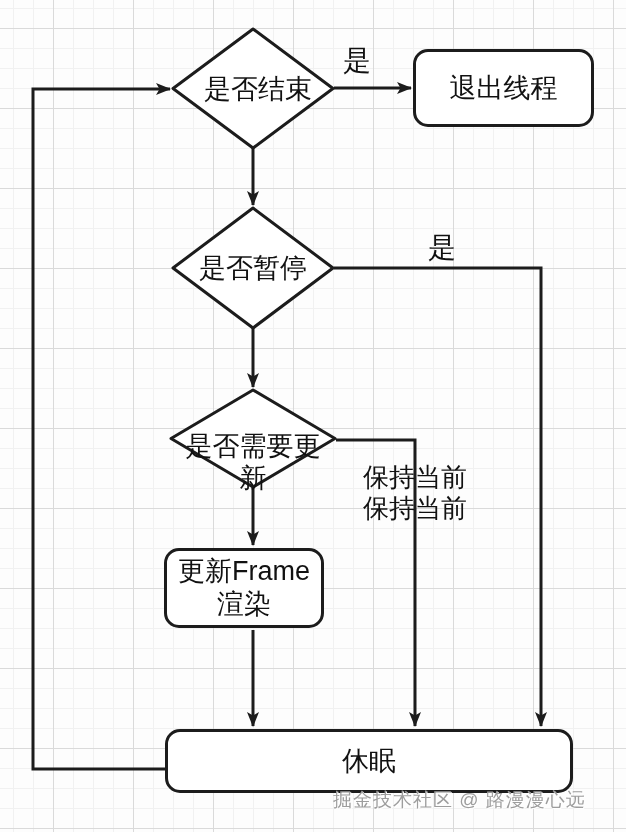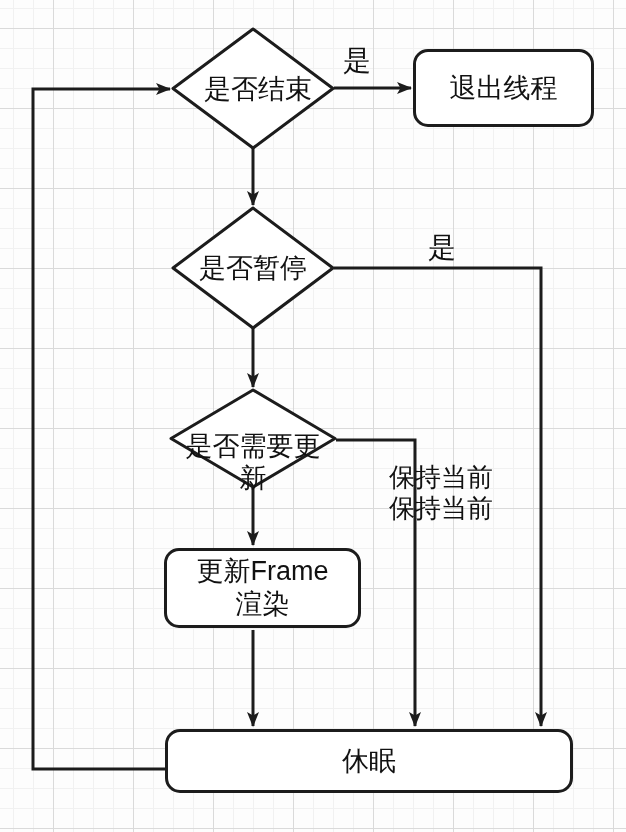--- a/index.html
+++ b/index.html
@@ -61,7 +61,7 @@
     font-size:26px;
     line-height:31px;
     color:#111111;
-    text-align:right;
+    text-align:left;
   }
   .watermark{
     position:absolute;

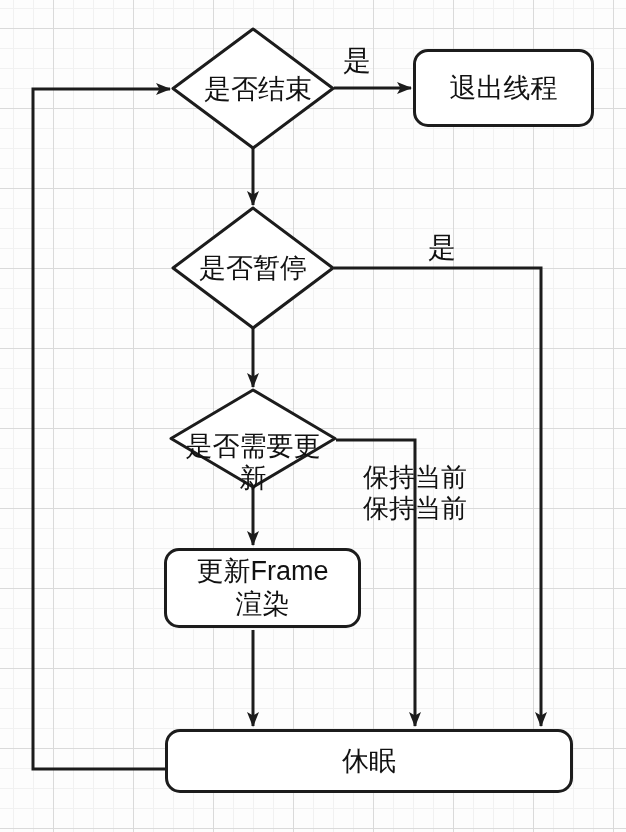--- a/index.html
+++ b/index.html
@@ -112,7 +112,7 @@
     <span>退出线程</span>
   </div>
 
-  <div class="node" style="left:164px;top:548px;width:197px;height:80px;">
+  <div class="node" style="left:164px;top:548px;width:160px;height:80px;">
     <span>更新Frame</span>
     <span>渲染</span>
   </div>

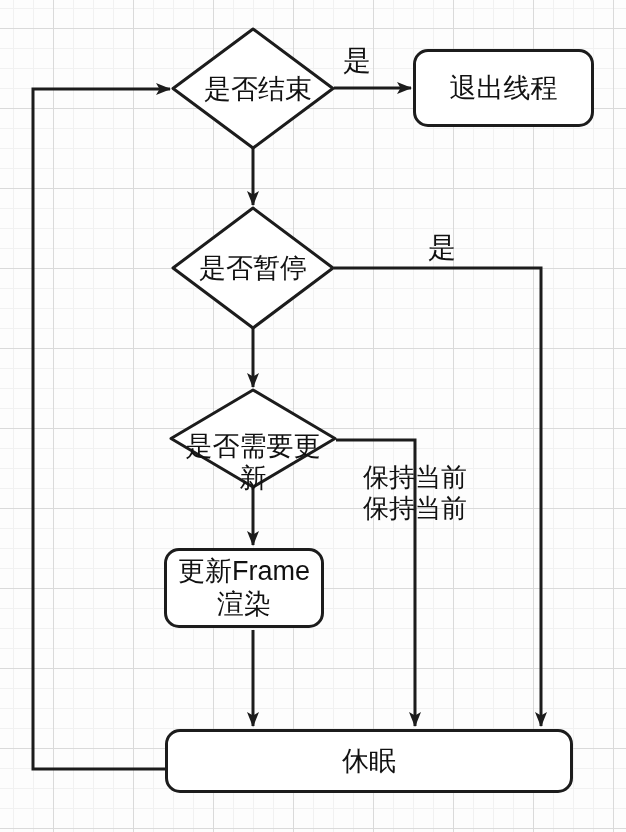--- a/index.html
+++ b/index.html
@@ -139,6 +139,7 @@
     <div>保持当前</div>
   </div>
 
+  <div class="watermark">掘金技术社区 @ 路漫漫心远</div>
 
 </div>
 

